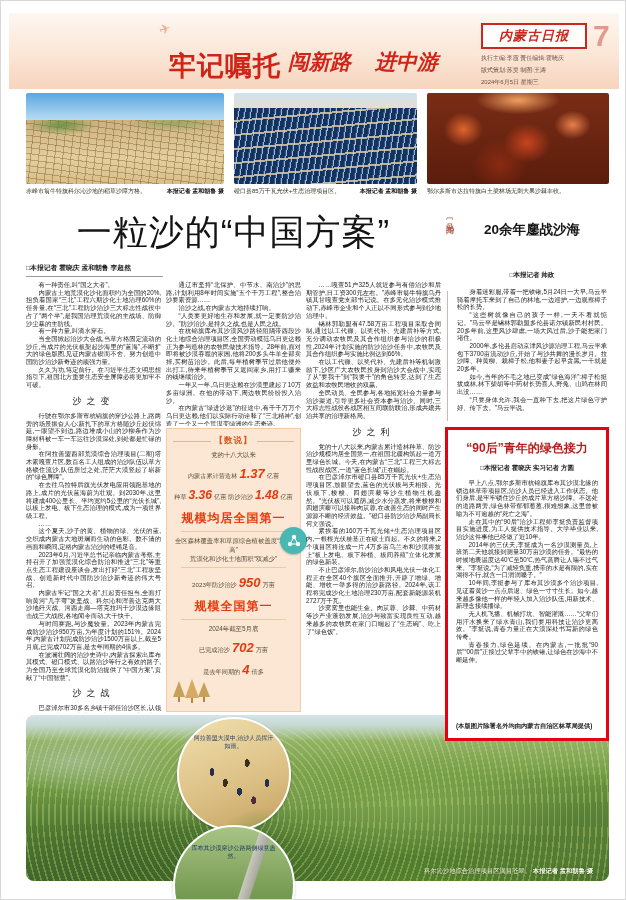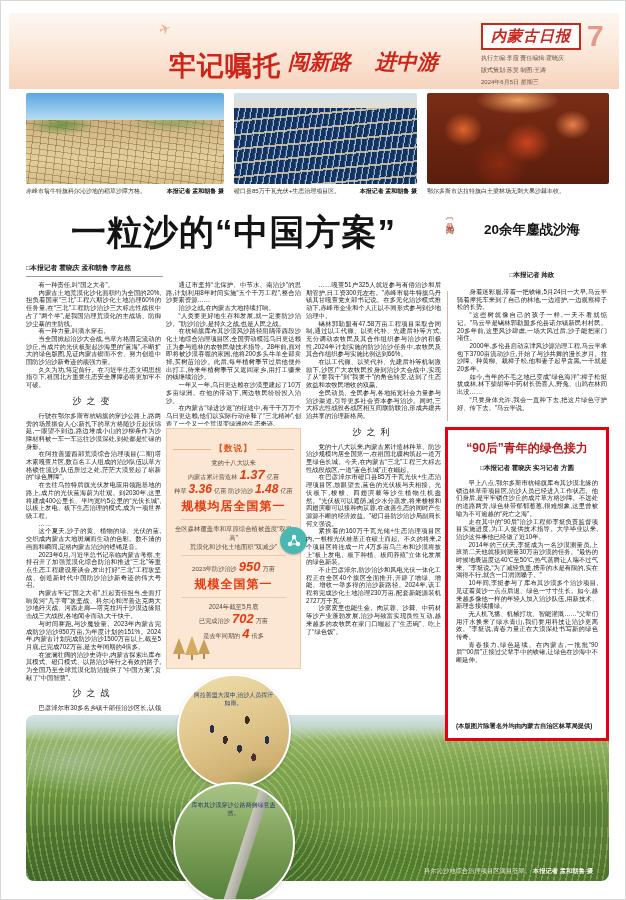--- a/index.html
+++ b/index.html
@@ -21,8 +21,8 @@
   .slogan .gap{width:10px;}
   .mast{position:absolute;right:10px;top:8px;width:128px;}
   .mast-row{display:flex;align-items:center;gap:6px;}
-  .mast-logo{font-family:"Liberation Serif",serif;font-style:italic;font-weight:900;font-size:15px;color:#c8281e;
-             border:2px solid #c8281e;background:rgba(255,255,255,.85);padding:2px 8px;letter-spacing:1px;white-space:nowrap;}
+  .mast-logo{font-family:"Liberation Serif",serif;font-style:italic;font-weight:900;font-size:13px;color:#c8281e;
+             border:2px solid #c8281e;background:rgba(255,255,255,.85);padding:2px 16px;letter-spacing:1px;white-space:nowrap;}
   .mast-page{font-size:30px;font-weight:700;color:#e29a8c;line-height:30px;}
   .mast-info{margin-top:3px;font-size:6px;line-height:9px;color:#6b5048;white-space:nowrap;}
   

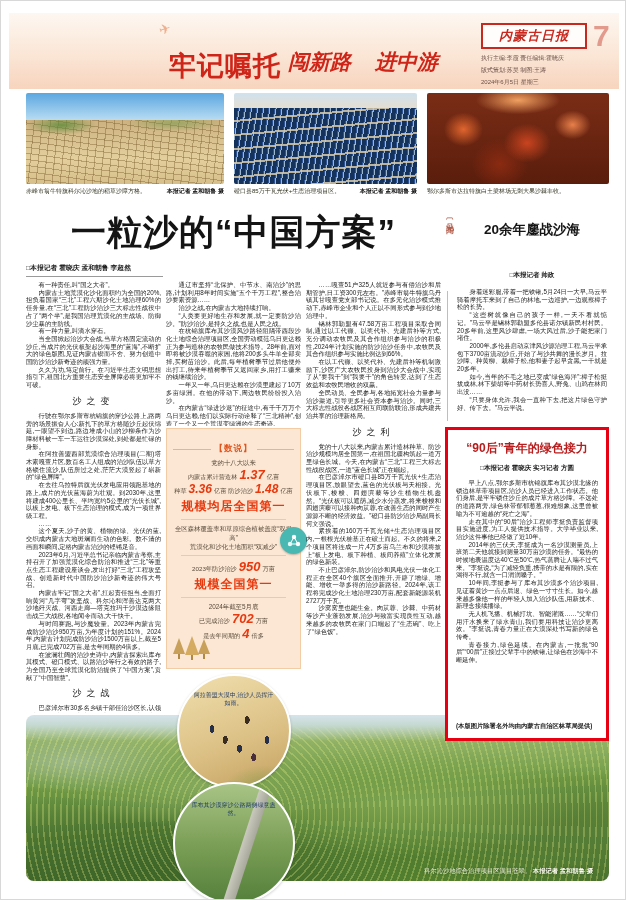--- a/index.html
+++ b/index.html
@@ -54,7 +54,7 @@
   .cr1{left:25px;width:198px;} .cr2{left:233px;width:183px;} .cr3{left:426px;width:182px;}
   
   .main-title{position:absolute;left:25px;top:208px;width:415px;text-align:center;
-              font-size:35px;font-weight:700;color:#141414;letter-spacing:1px;}
+              font-size:35px;font-weight:400;color:#141414;letter-spacing:1px;}
   .main-byline{position:absolute;left:25px;top:262px;width:137px;font-size:6.8px;font-weight:bold;color:#222;
                border-bottom:1px solid #9a9a9a;padding-bottom:3px;white-space:nowrap;}
   .col{position:absolute;top:280px;width:135px;z-index:2;}

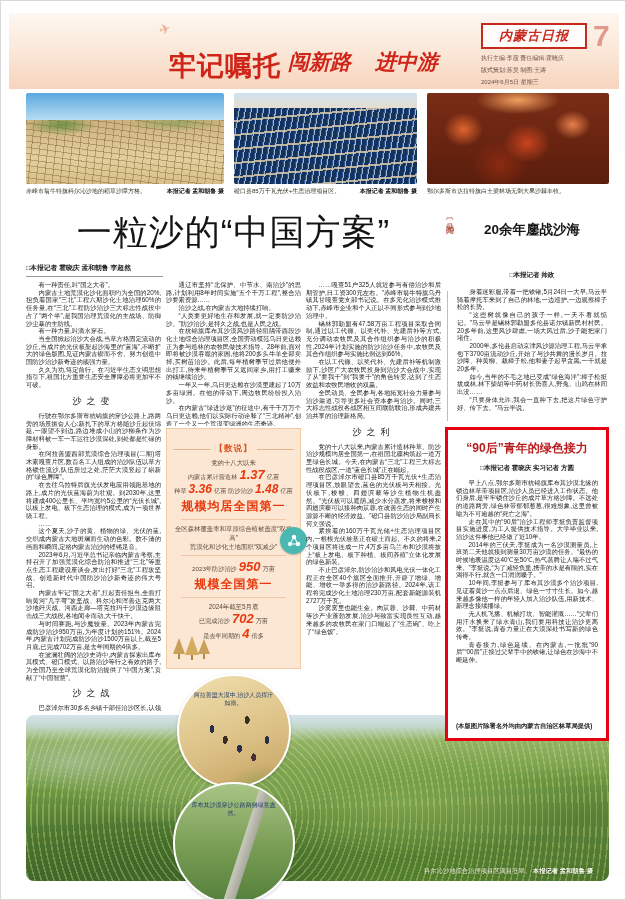--- a/index.html
+++ b/index.html
@@ -66,7 +66,7 @@
   .c2-text{height:145px;overflow:hidden;}
   
   .infographic{position:relative;margin-top:2px;width:100%;box-sizing:border-box;background:#fbe7d4;
-               border:1px solid #f3cca5;padding:14px 6px 26px;text-align:center;}
+               border:1px solid #f3cca5;padding:6px 6px 26px;text-align:center;}
   .info-label-row{display:flex;align-items:center;gap:4px;margin-bottom:3px;}
   .info-label-row .ln{flex:1;height:1px;background:#e8b48c;}
   .info-label{font-size:8.5px;font-weight:900;color:#e0551e;letter-spacing:1px;}

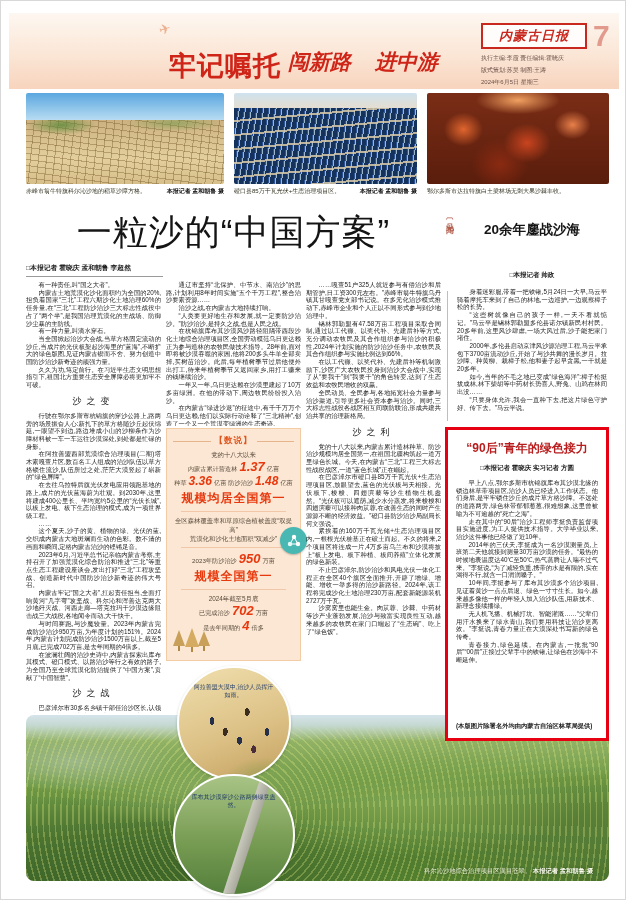--- a/index.html
+++ b/index.html
@@ -71,7 +71,7 @@
   .info-label-row .ln{flex:1;height:1px;background:#e8b48c;}
   .info-label{font-size:8.5px;font-weight:900;color:#e0551e;letter-spacing:1px;}
   .info-line{font-size:6.4px;color:#5a4a3a;line-height:9px;}
-  .stat-row{display:flex;justify-content:center;align-items:baseline;gap:2px;flex-wrap:nowrap;margin:1px 0;}
+  .stat-row{display:flex;justify-content:center;align-items:baseline;gap:2px;flex-wrap:nowrap;margin:8px 0;}
   .stat-prefix,.stat-unit{font-size:6.2px;color:#5a4a3a;white-space:nowrap;}
   .stat-value{font-size:13px;font-weight:900;font-style:italic;color:#e8380d;line-height:13px;white-space:nowrap;}
   .stat-value.small{font-size:12px;}

